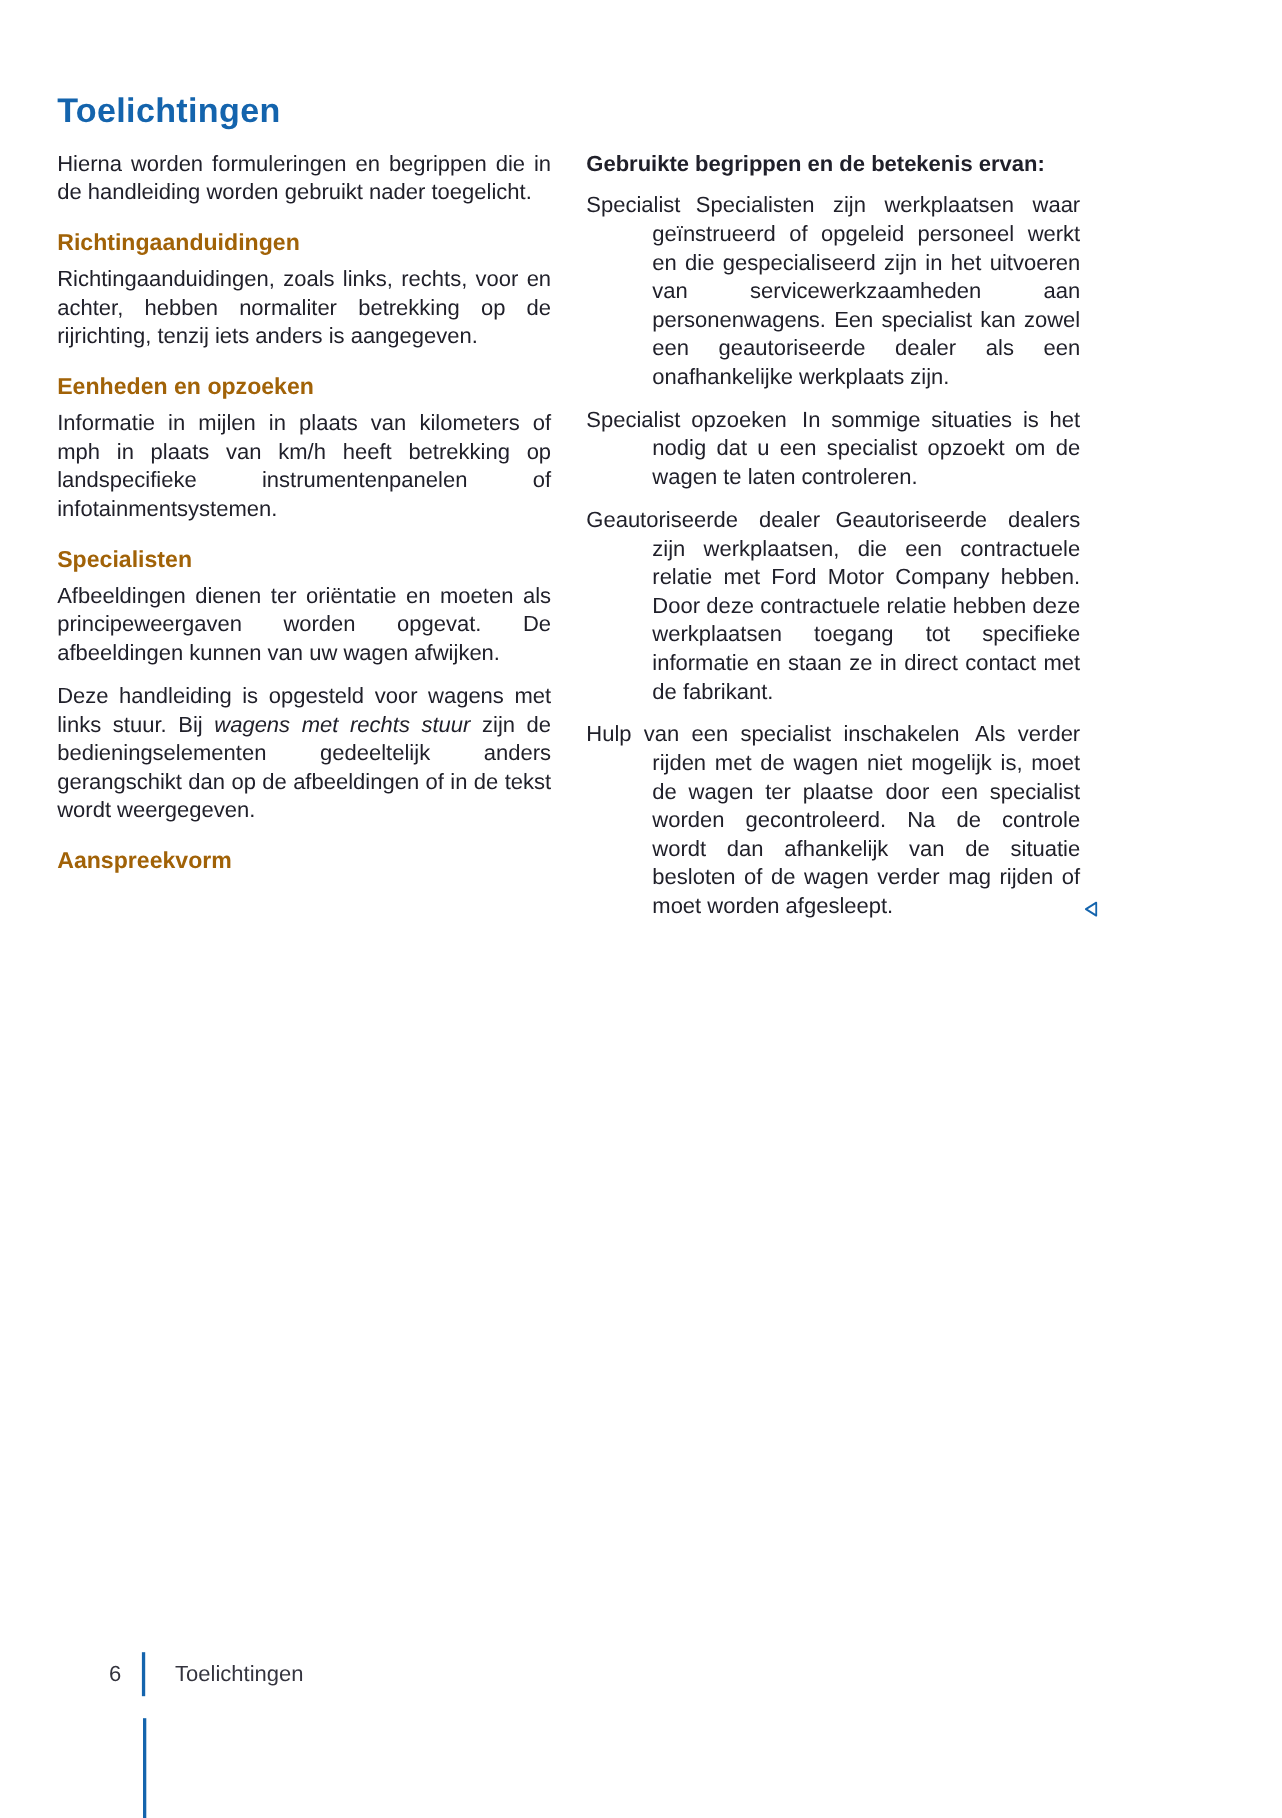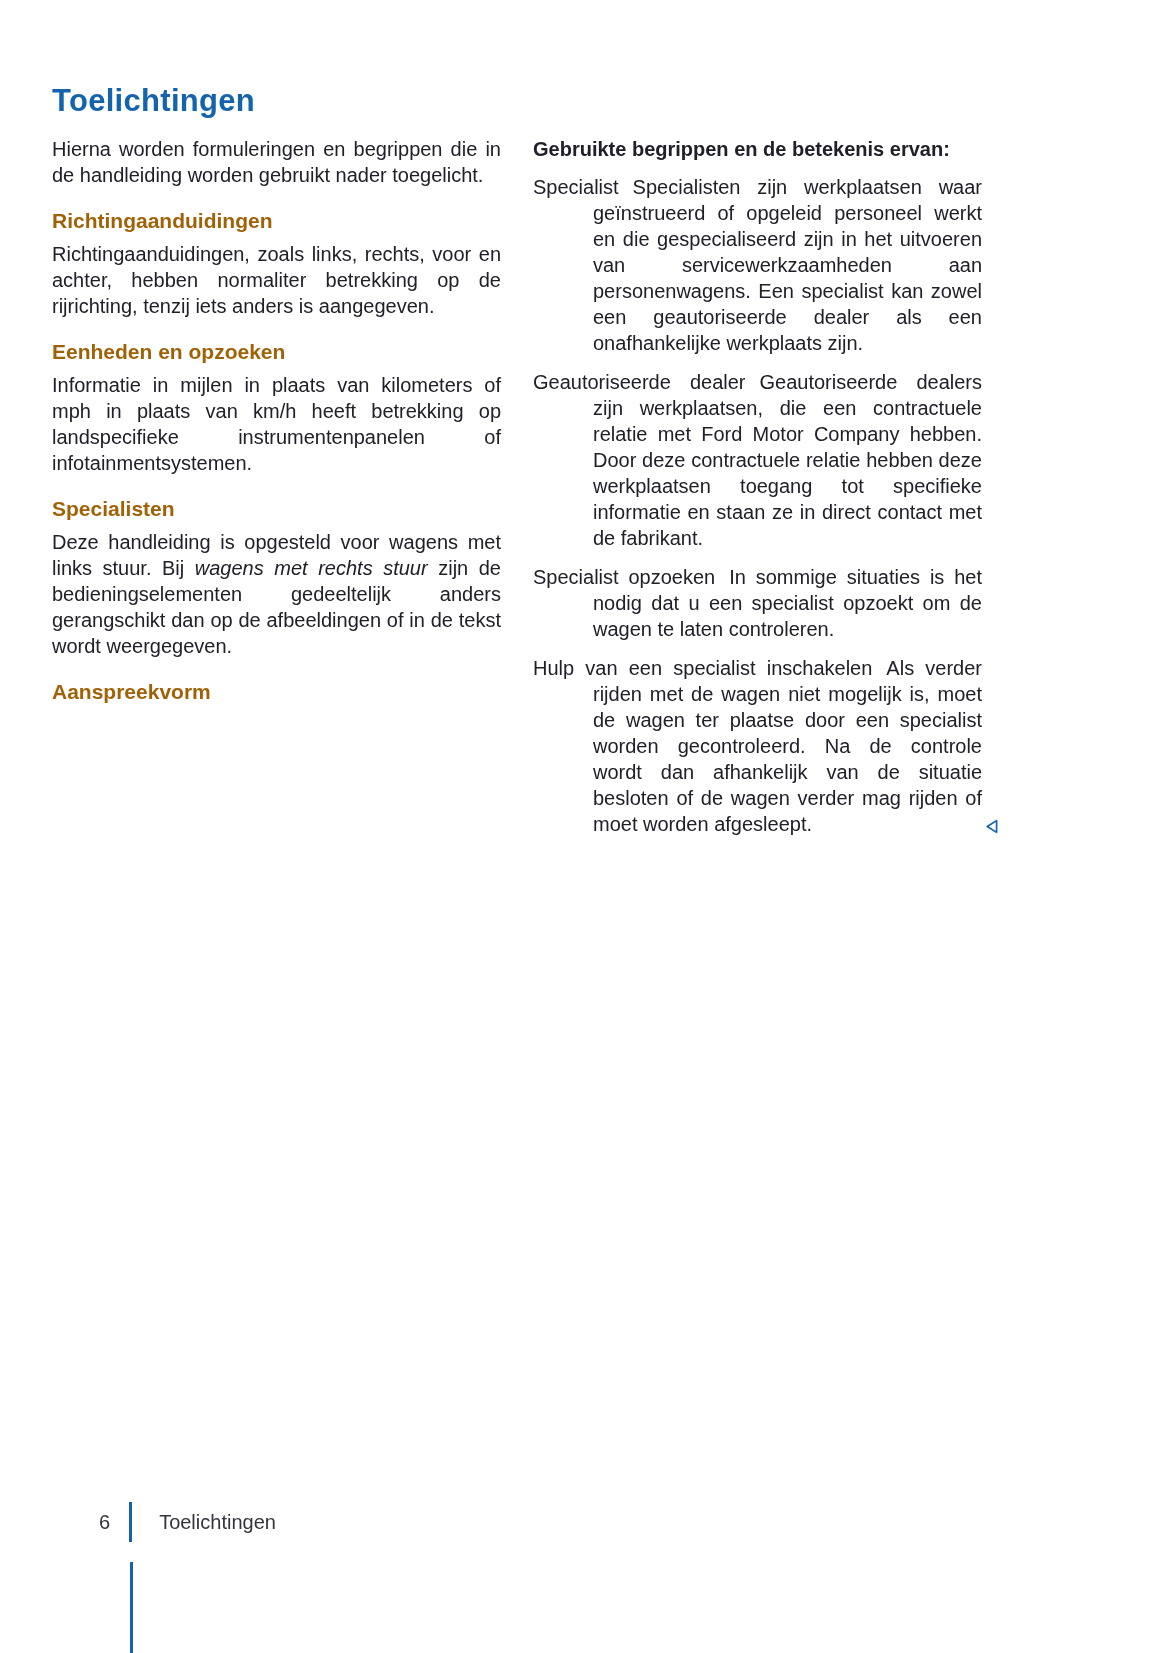--- a/index.html
+++ b/index.html
@@ -143,9 +143,9 @@
 
       <p class="def"><b class="term">Specialist</b><span>Specialisten zijn werkplaatsen waar geïnstrueerd of opgeleid personeel werkt en die gespecialiseerd zijn in het uitvoeren van servicewerkzaamheden aan personenwagens. Een specialist kan zowel een geautoriseerde dealer als een onafhankelijke werkplaats zijn.</span></p>
 
+      <p class="def"><b class="term">Specialist opzoeken</b><span>In sommige situaties is het nodig dat u een specialist opzoekt om de wagen te laten controleren.</span></p>
+
       <p class="def"><b class="term">Geautoriseerde dealer</b><span>Geautoriseerde dealers zijn werkplaatsen, die een contractuele relatie met Ford Motor Company hebben. Door deze contractuele relatie hebben deze werkplaatsen toegang tot specifieke informatie en staan ze in direct contact met de fabrikant.</span></p>
-
-      <p class="def"><b class="term">Specialist opzoeken</b><span>In sommige situaties is het nodig dat u een specialist opzoekt om de wagen te laten controleren.</span></p>
 
       <p class="def def-last"><b class="term">Hulp van een specialist inschakelen</b><span>Als verder rijden met de wagen niet mogelijk is, moet de wagen ter plaatse door een specialist worden gecontroleerd. Na de controle wordt dan afhankelijk van de situatie besloten of de wagen verder mag rijden of moet worden afgesleept.</span><span class="end-marker"><svg width="13" height="15" viewBox="0 0 13 15">
               <path d="M11.6 1.6 L2.2 7.5 L11.6 13.4 Z" fill="none" stroke="#1464ad" stroke-width="1.7" stroke-linejoin="round"></path>

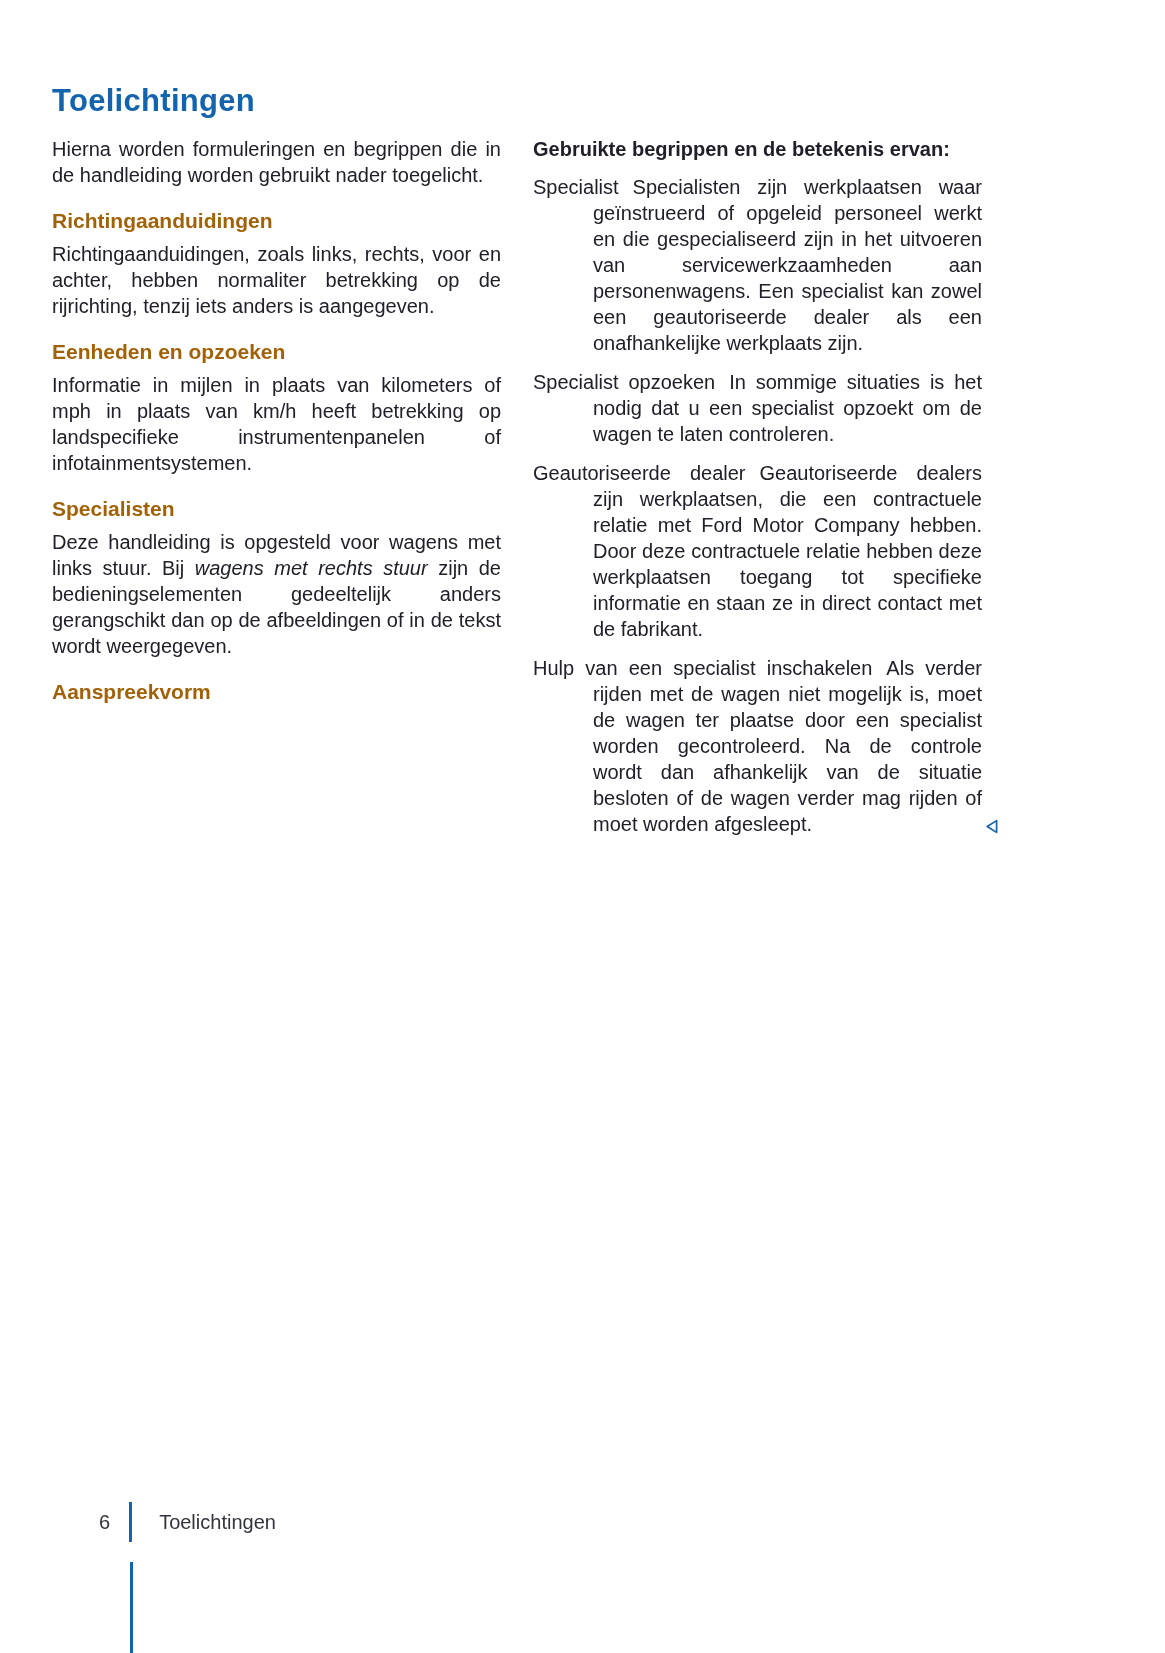--- a/index.html
+++ b/index.html
@@ -133,6 +133,7 @@
       <p>Informatie in mijlen in plaats van kilometers of mph in plaats van km/h heeft betrekking op landspecifieke instrumentenpanelen of infotainmentsystemen.</p>
 
       <h3>Specialisten</h3>
+      <p>Afbeeldingen dienen ter oriëntatie en moeten als principeweergaven worden opgevat. De afbeeldingen kunnen van uw wagen afwijken.</p>
       <p><span>Deze handleiding is opgesteld voor wagens met links stuur. Bij </span><em>wagens met rechts stuur</em><span> zijn de bedieningselementen gedeeltelijk anders gerangschikt dan op de afbeeldingen of in de tekst wordt weergegeven.</span></p>
 
       <h3>Aanspreekvorm</h3>

